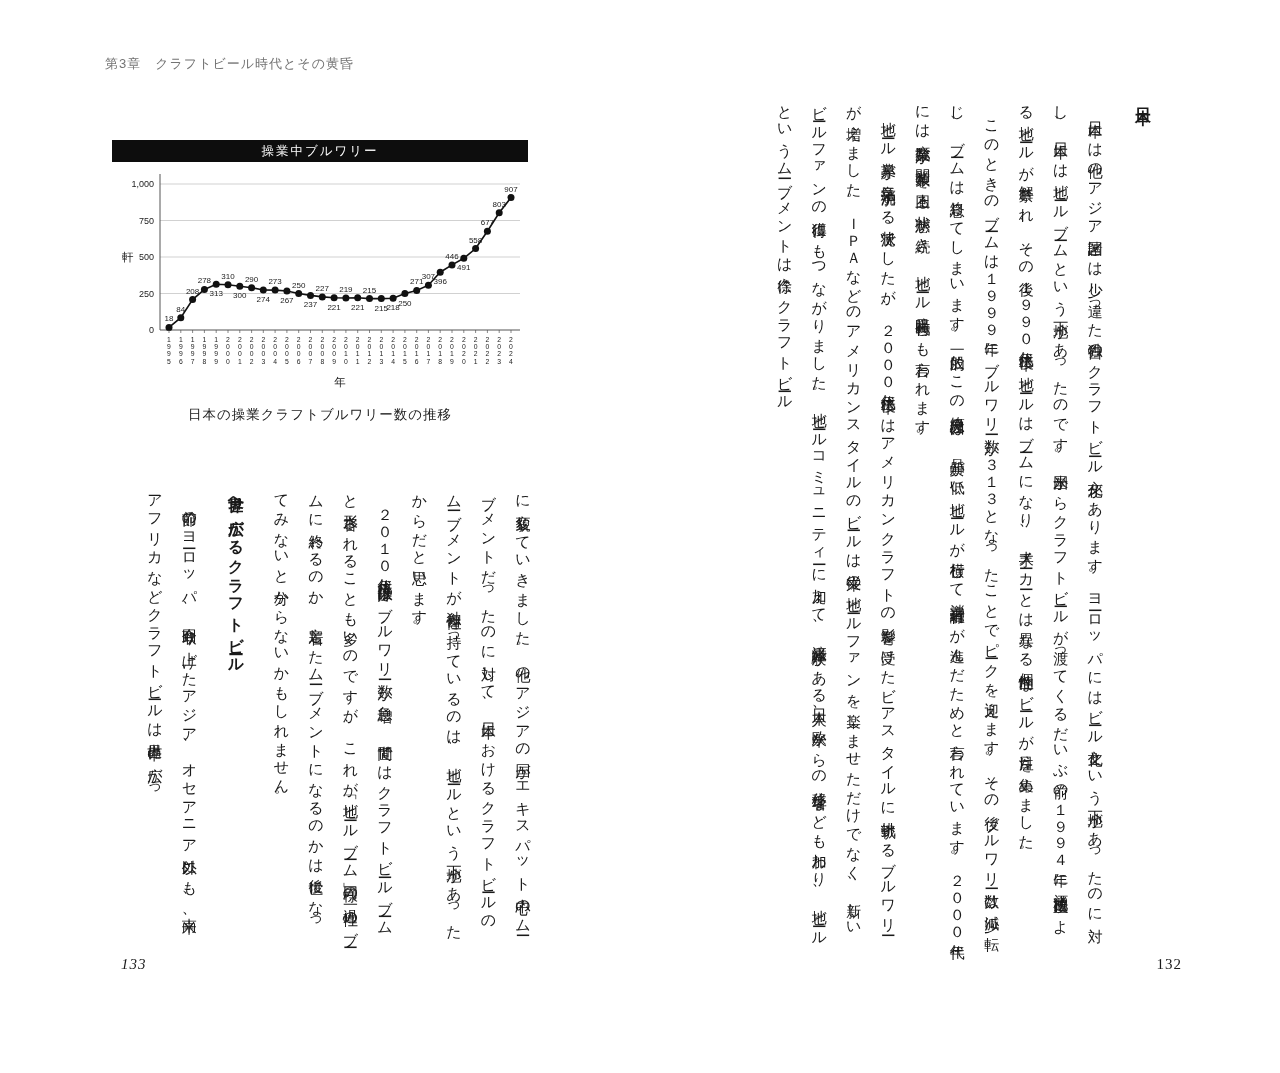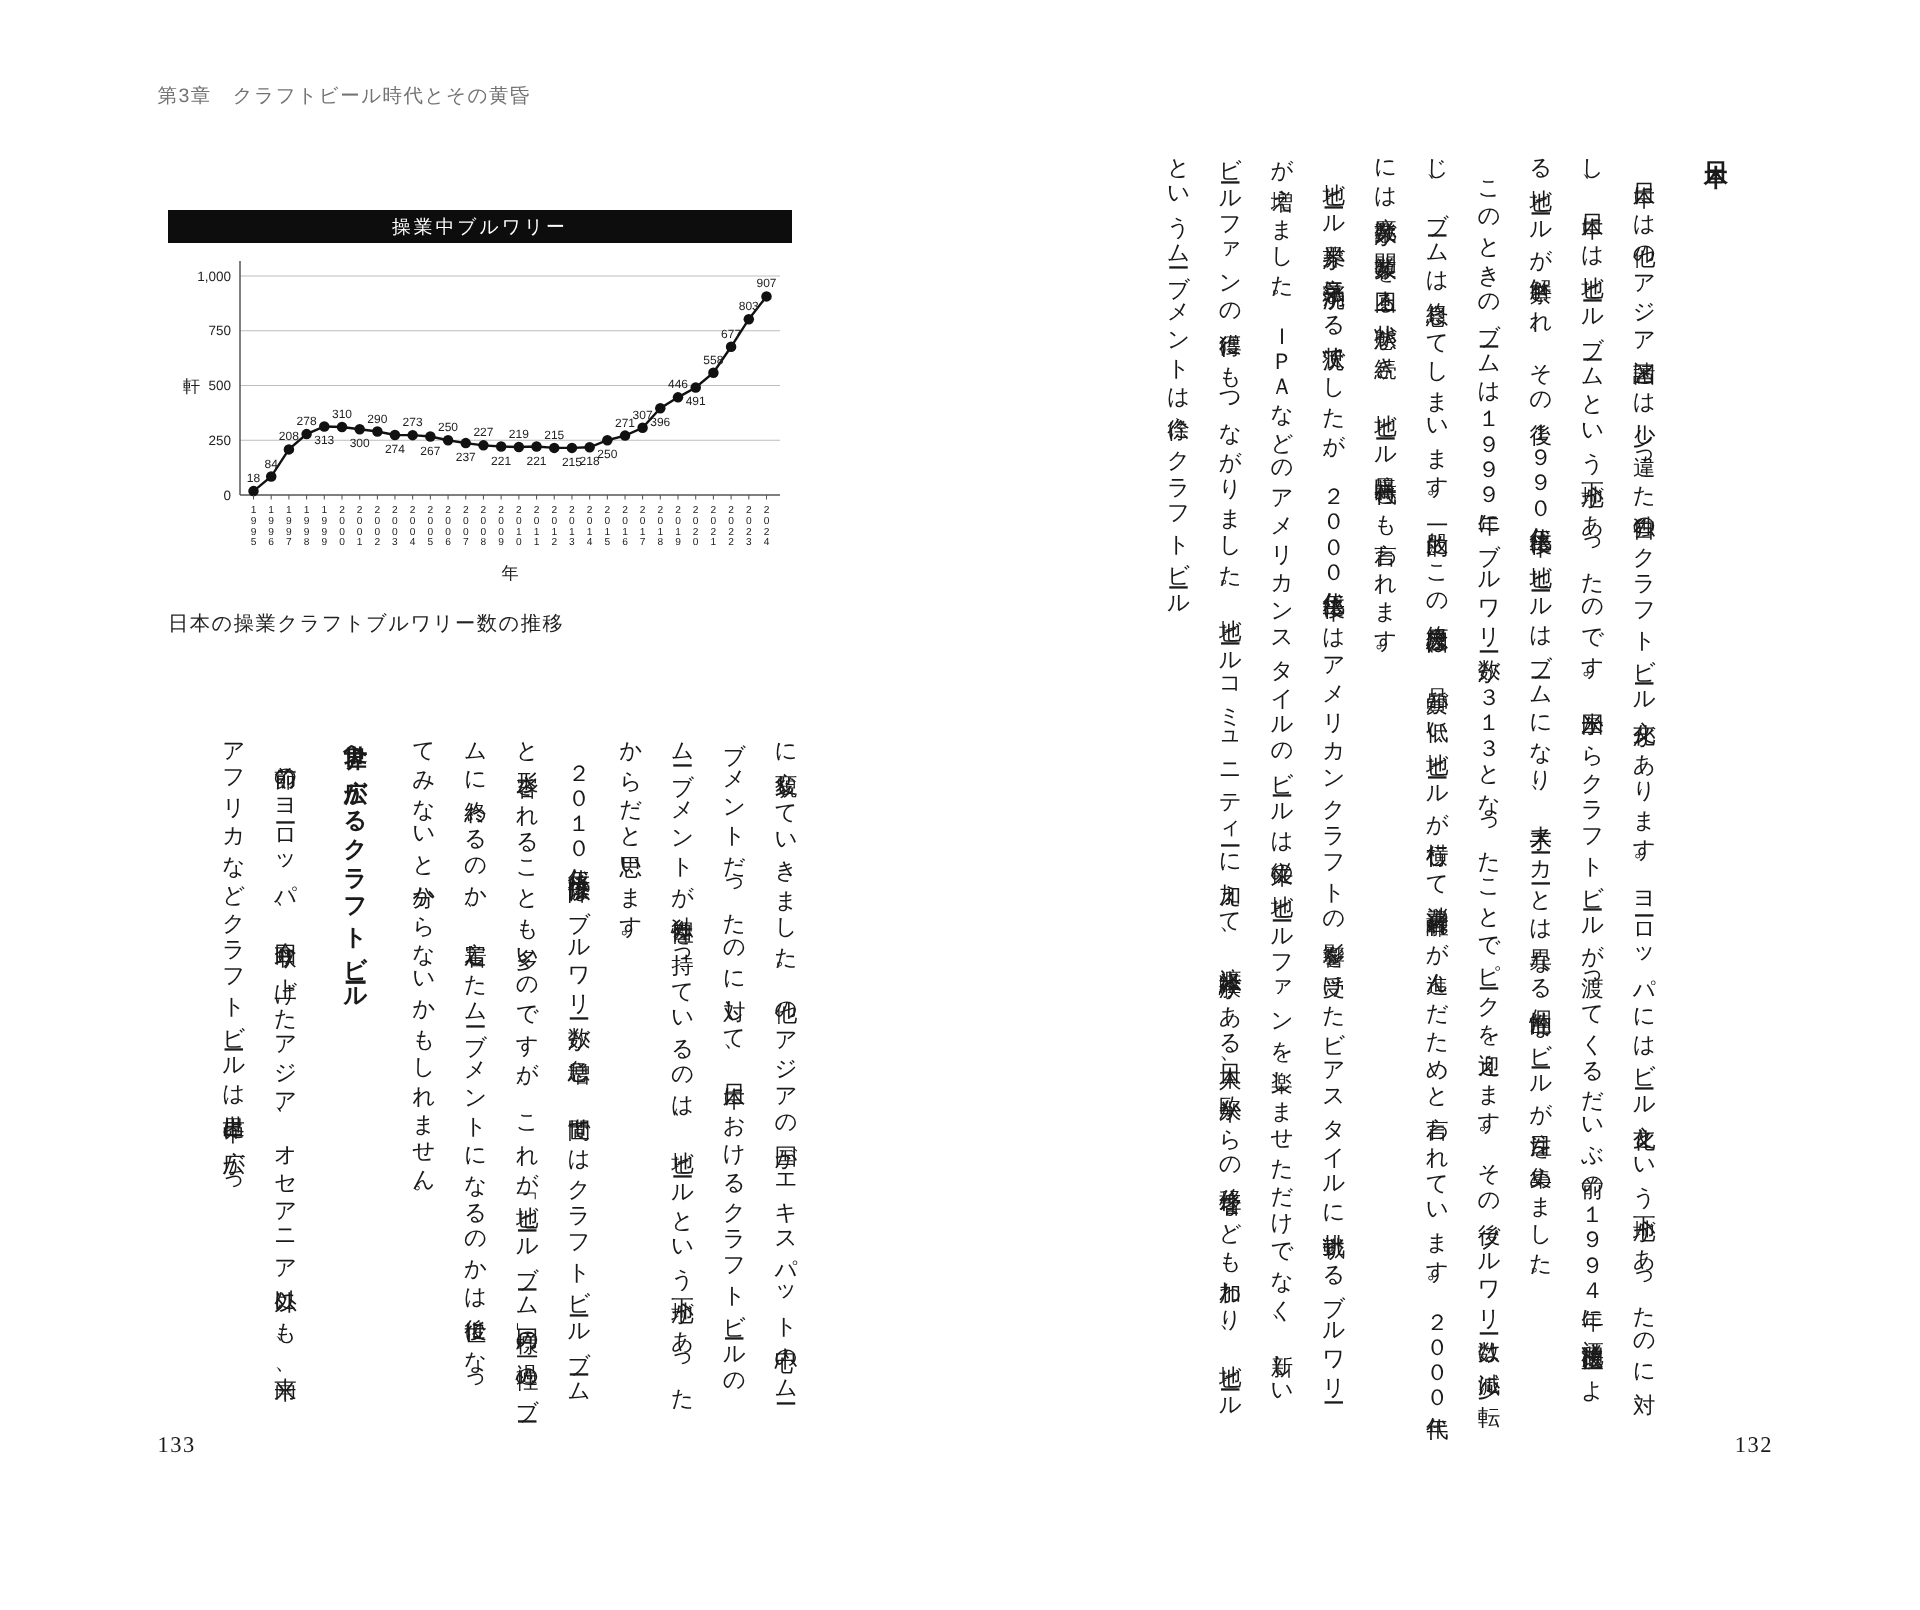--- a/index.html
+++ b/index.html
@@ -27,7 +27,7 @@
   }
   .chart-svg-box{width:416px;height:232px;margin-top:2px;}
   .chart-caption{
-    font-size:13.5px;letter-spacing:1px;color:#222;
+    text-align:center;font-size:13.5px;letter-spacing:1px;color:#222;
     margin-top:6px;
     font-family:"Liberation Sans","DejaVu Sans",sans-serif;
   }

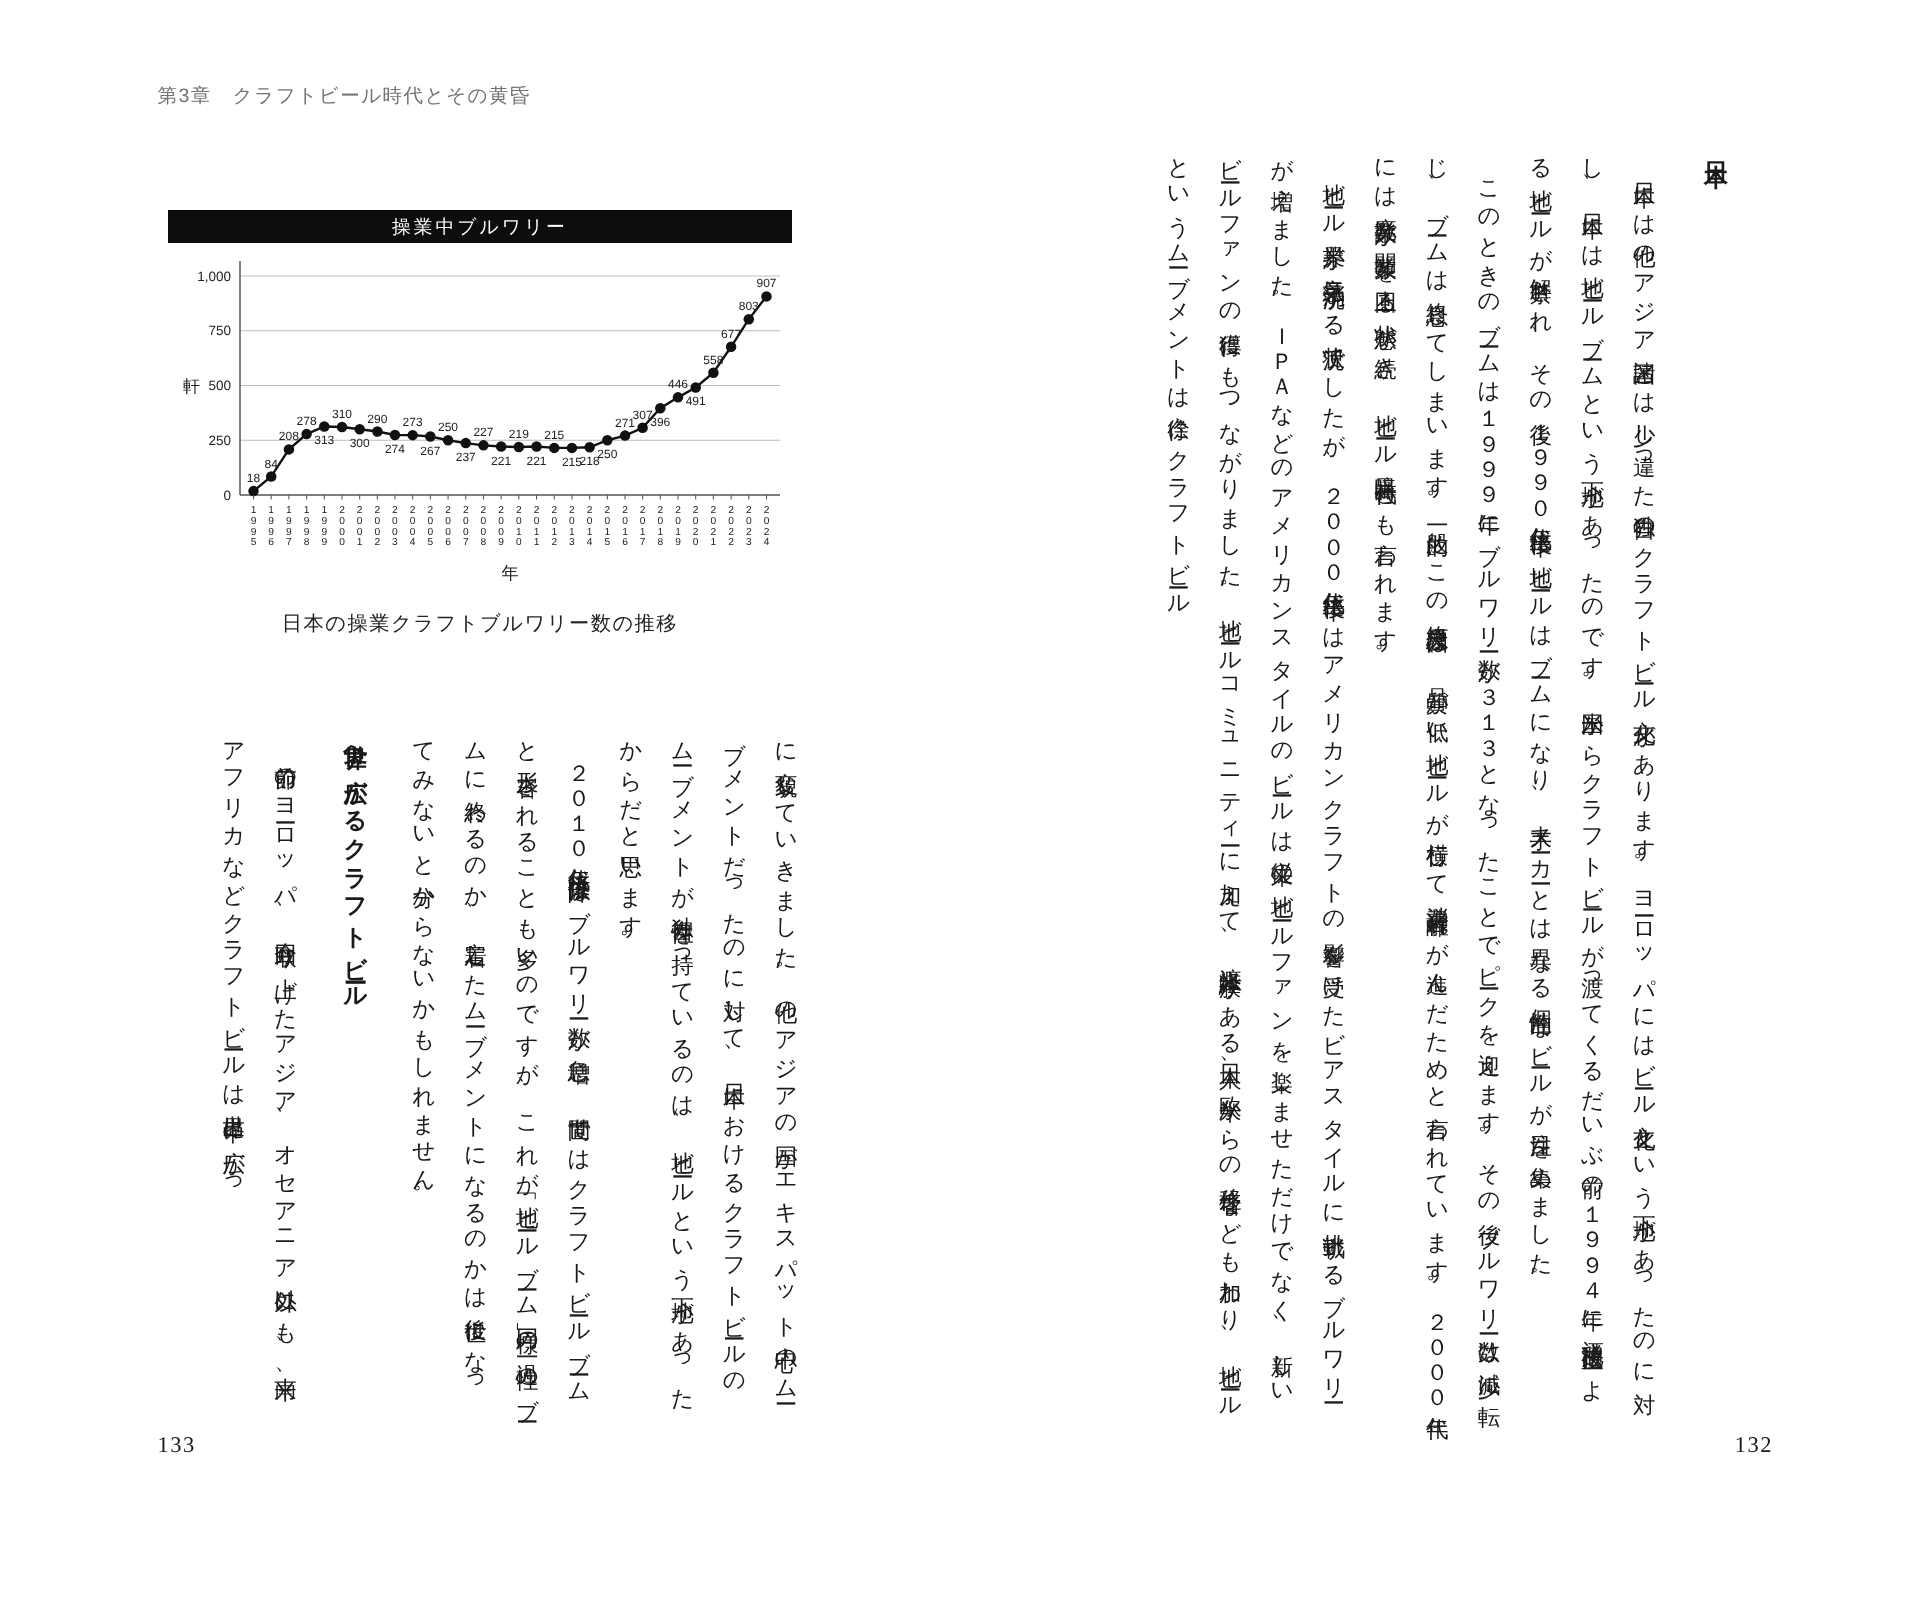--- a/index.html
+++ b/index.html
@@ -60,7 +60,7 @@
   .pagenum{
     position:absolute;font-size:15px;color:#1a1a1a;letter-spacing:1px;
   }
-  .pagenum-left{left:105px;top:956px;}
+  .pagenum-left{left:121px;top:956px;font-style:italic;}
   .pagenum-right{right:98px;top:956px;}
 </style>
 </head>

